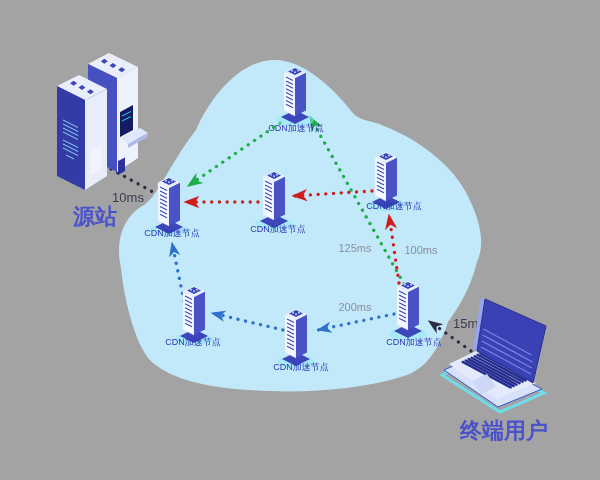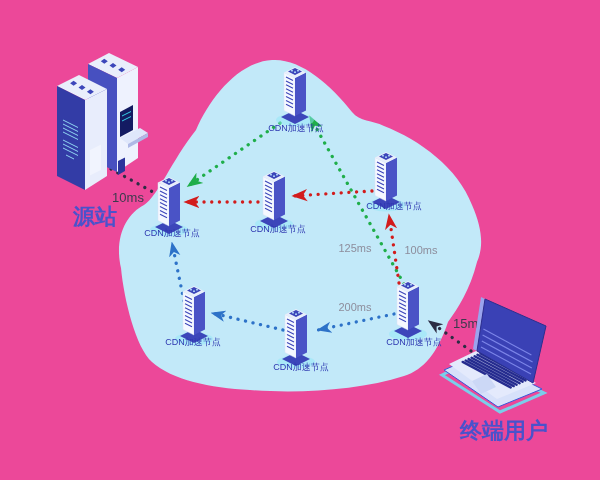--- a/index.html
+++ b/index.html
@@ -3,7 +3,7 @@
 <meta charset="utf-8">
 <style>
   html,body{margin:0;padding:0;background:#ffffff;}
-  .stage{position:relative;width:600px;height:480px;background:#ec4899;overflow:hidden;
+  .stage{position:relative;width:600px;height:480px;background:#a3a3a3;overflow:hidden;
          font-family:"Liberation Sans",sans-serif;}
   svg{position:absolute;left:0;top:0;}
   .dots{fill:none;stroke-linecap:round;stroke-width:3.3;stroke-dasharray:0.1 7.6;}

